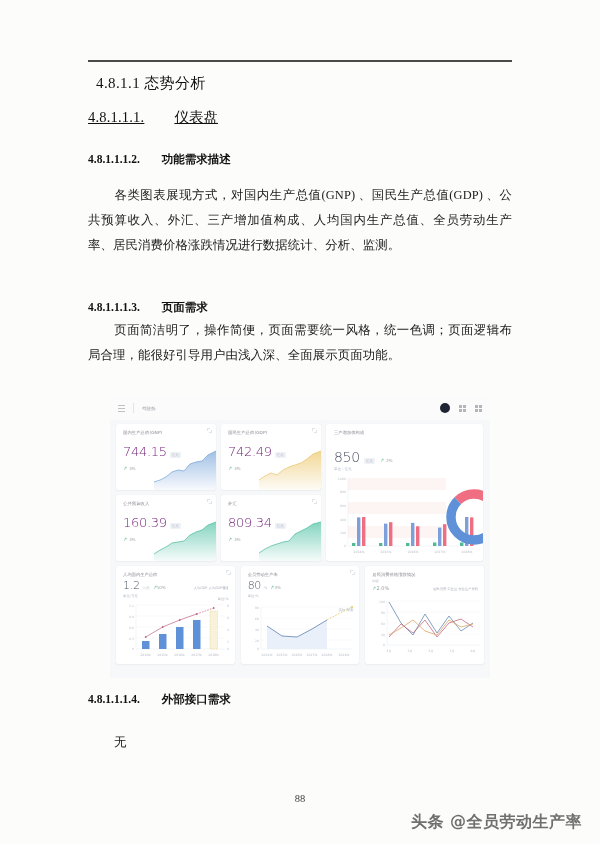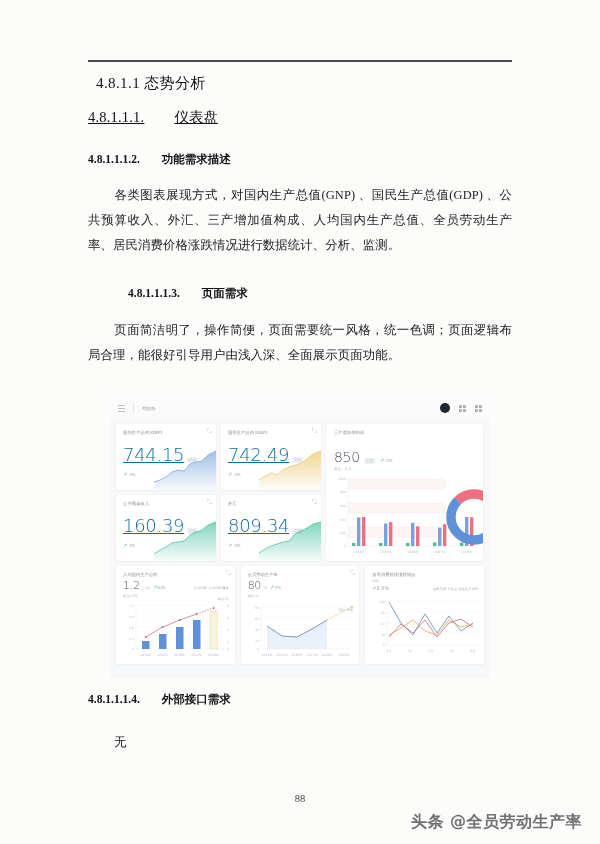--- a/index.html
+++ b/index.html
@@ -40,7 +40,7 @@
   }
   .h-b .txt{margin-left:22px;}
   #h-func{top:152px;}
-  #h-page{top:286px;margin-left:40px;}
+  #h-page{top:300px;}
   #h-iface{top:692px;}
   
   .para{

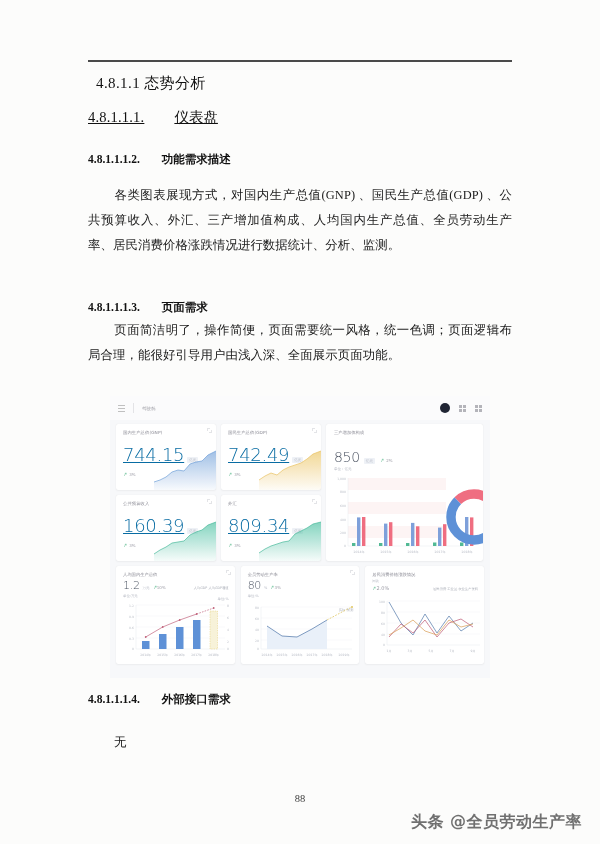--- a/index.html
+++ b/index.html
@@ -103,7 +103,7 @@
   .stat{width:100px;height:66px;padding:6px 0 0 7px;box-sizing:border-box;}
   .st-title{font-size:4.3px;color:#8a8a94;letter-spacing:.1px;}
   .st-row{display:flex;align-items:baseline;margin-top:9px;}
-  .st-val{font-size:18px;color:#0369a1;letter-spacing:-.3px;font-weight:300;text-decoration:underline;}
+  .st-val{font-size:13px;color:#701a75;letter-spacing:-.3px;font-weight:300;}
   .st-unit{font-size:3.6px;color:#b4b8c4;margin-left:3px;background:#eef1f6;padding:1px 2px;border-radius:1px;}
   .st-trend{display:flex;align-items:center;gap:2px;margin-top:6px;}
   .st-arrow{font-size:5px;color:#5bb98c;transform:rotate(-8deg);}

